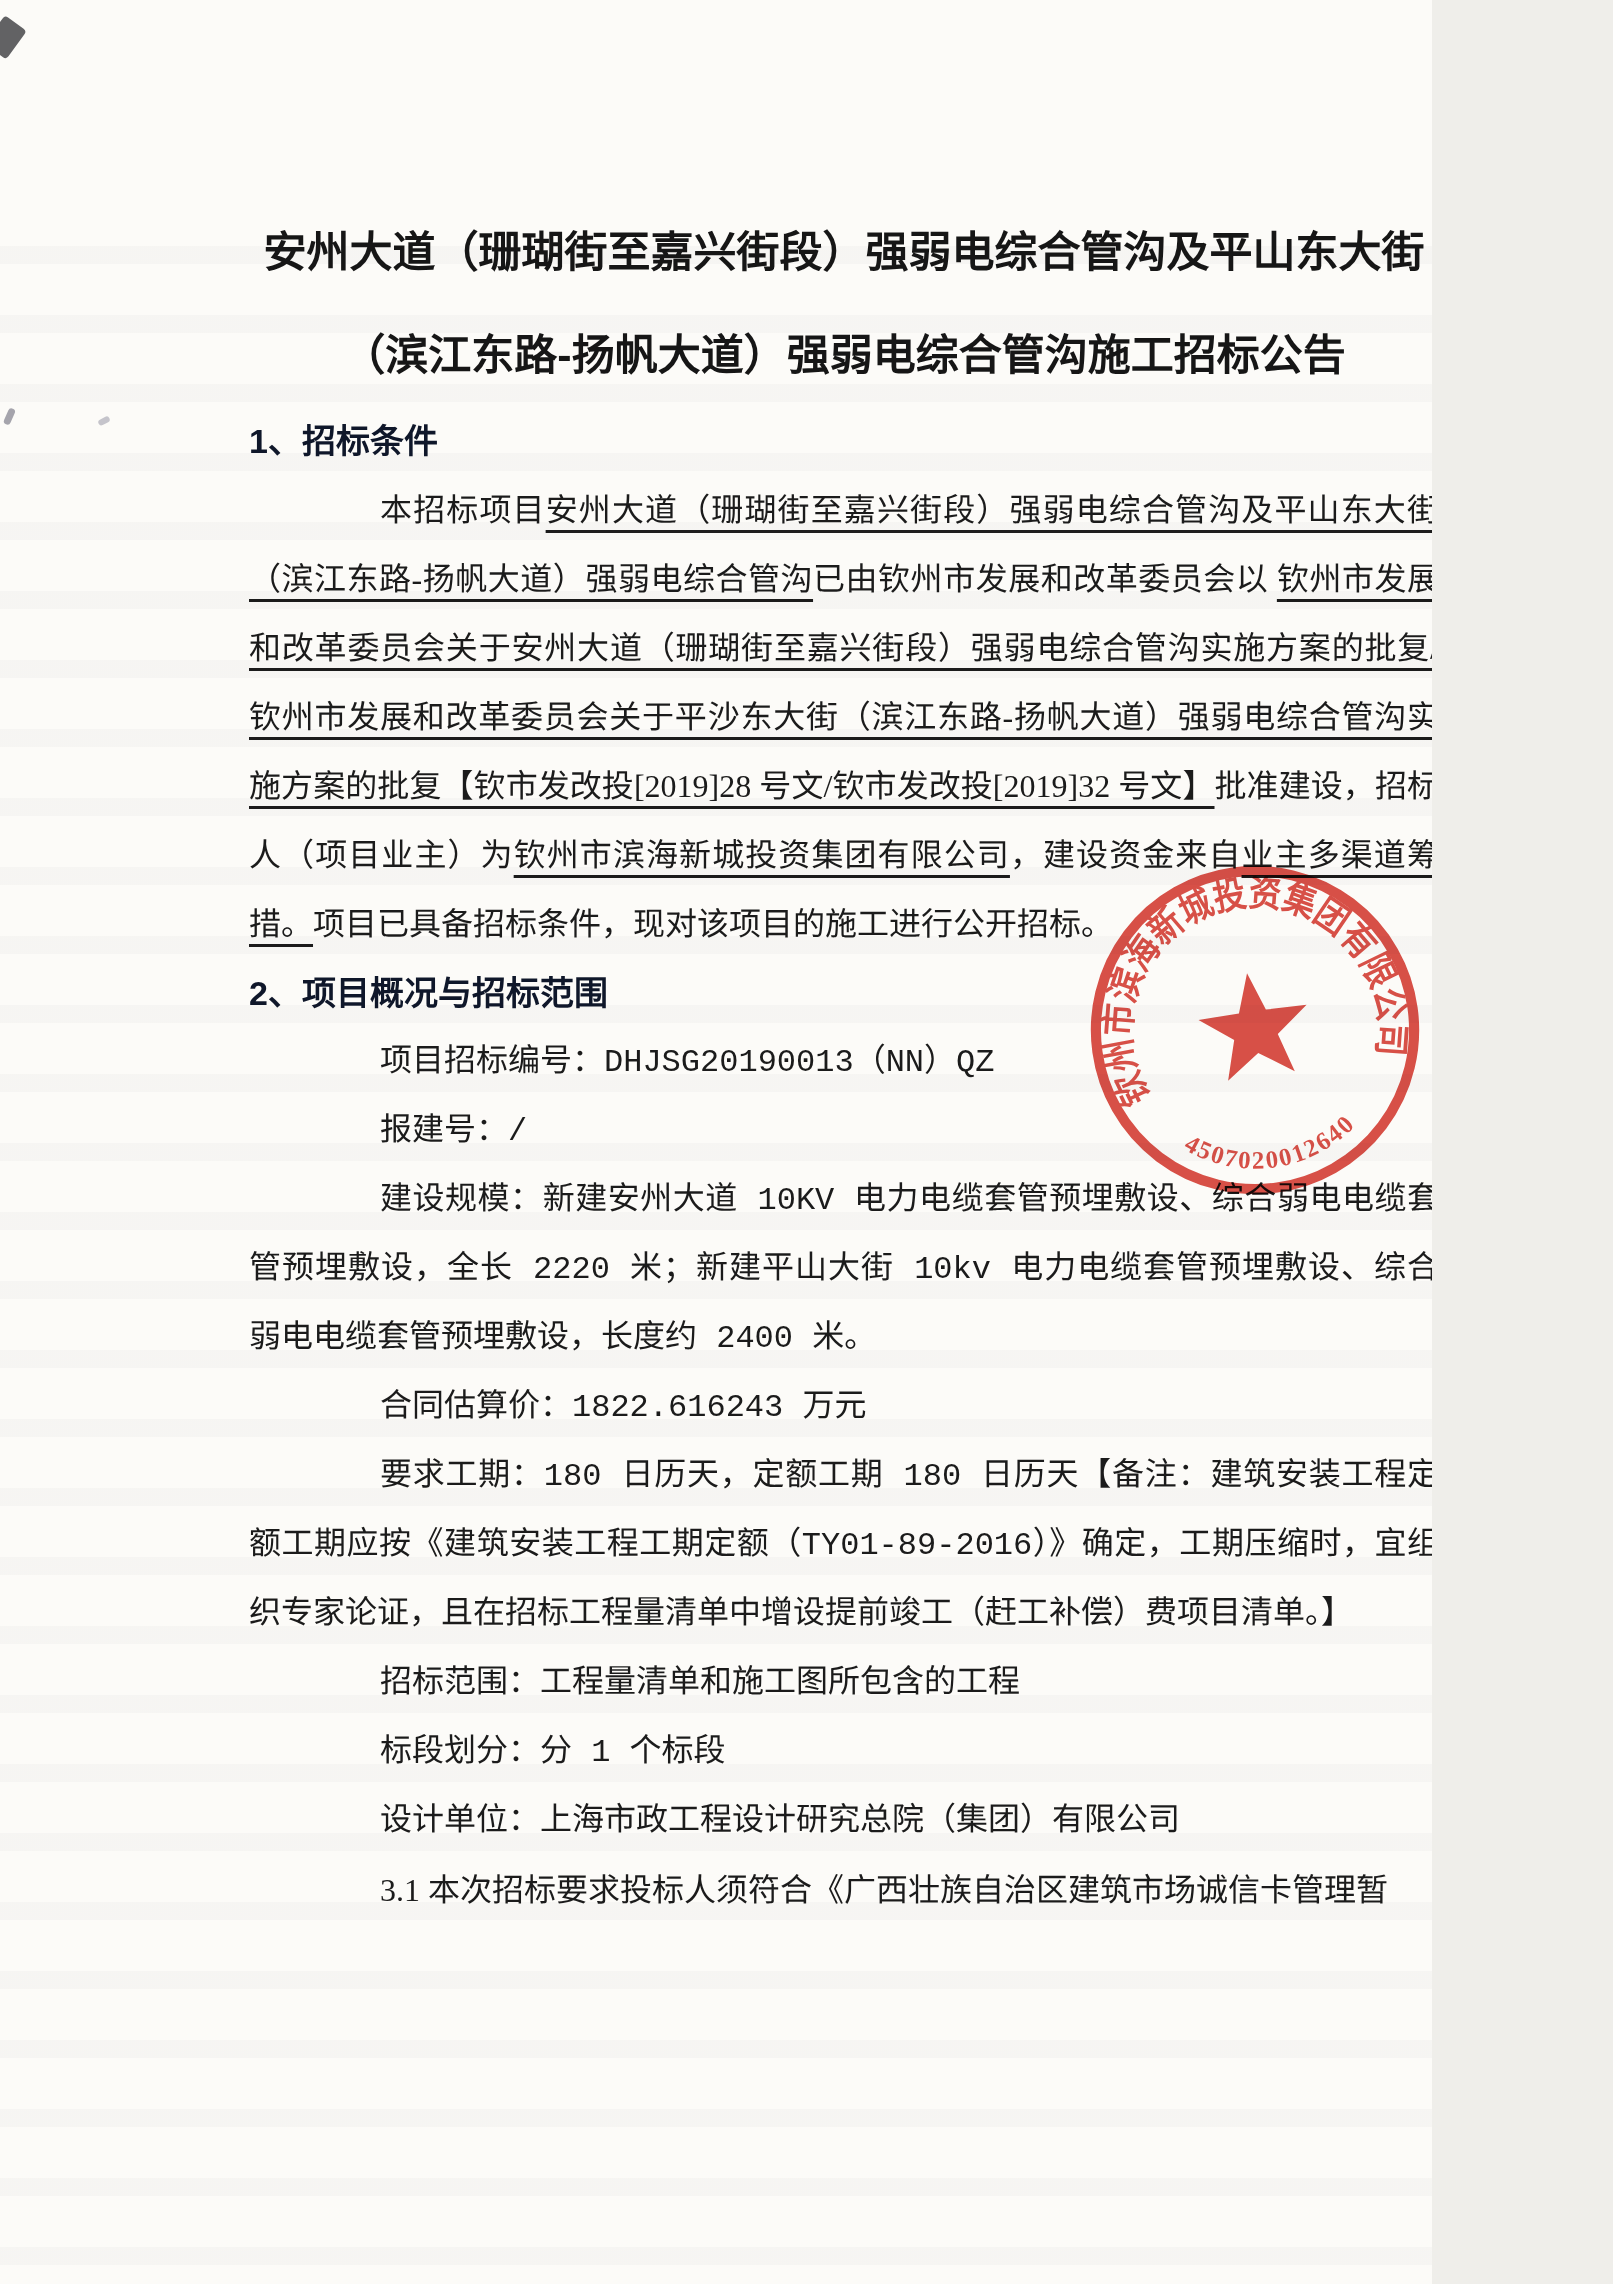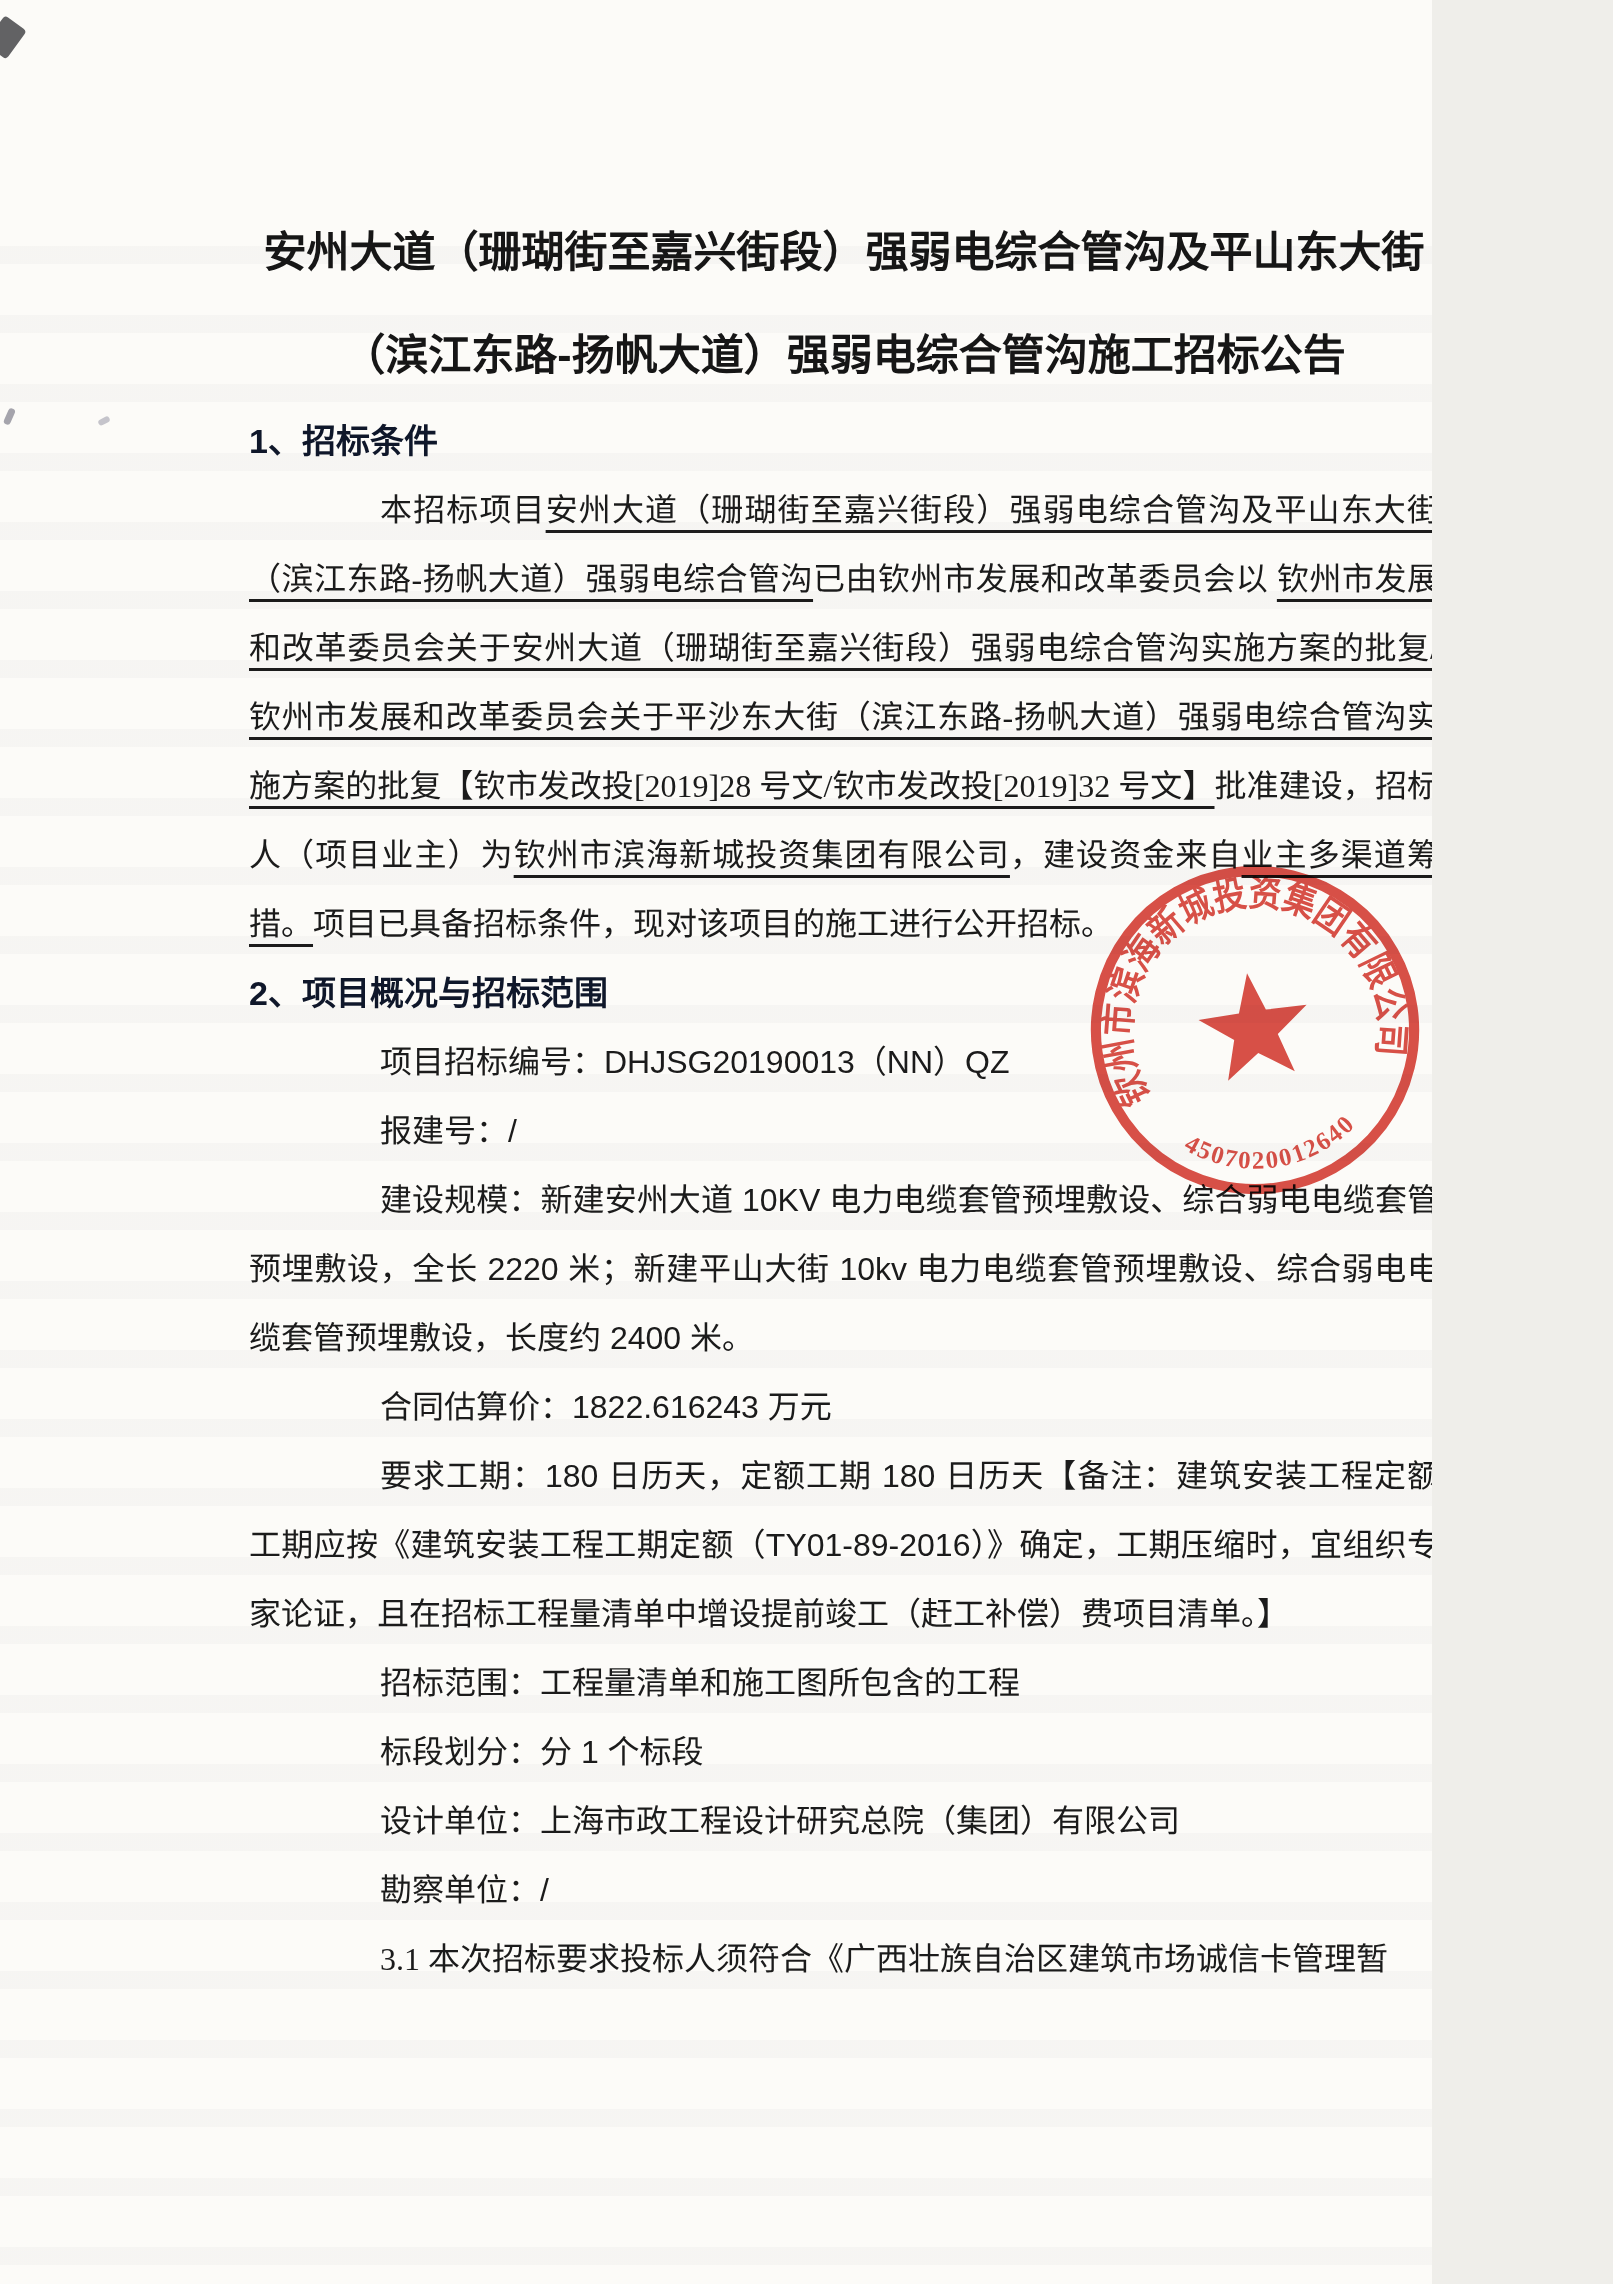--- a/index.html
+++ b/index.html
@@ -48,7 +48,7 @@
     color:#1b1b1b;
   }
   .para.detail {
-    font-family:Liberation Sans, sans-serif;
+    font-family:Liberation Mono, monospace;
   }
 
   .para u {

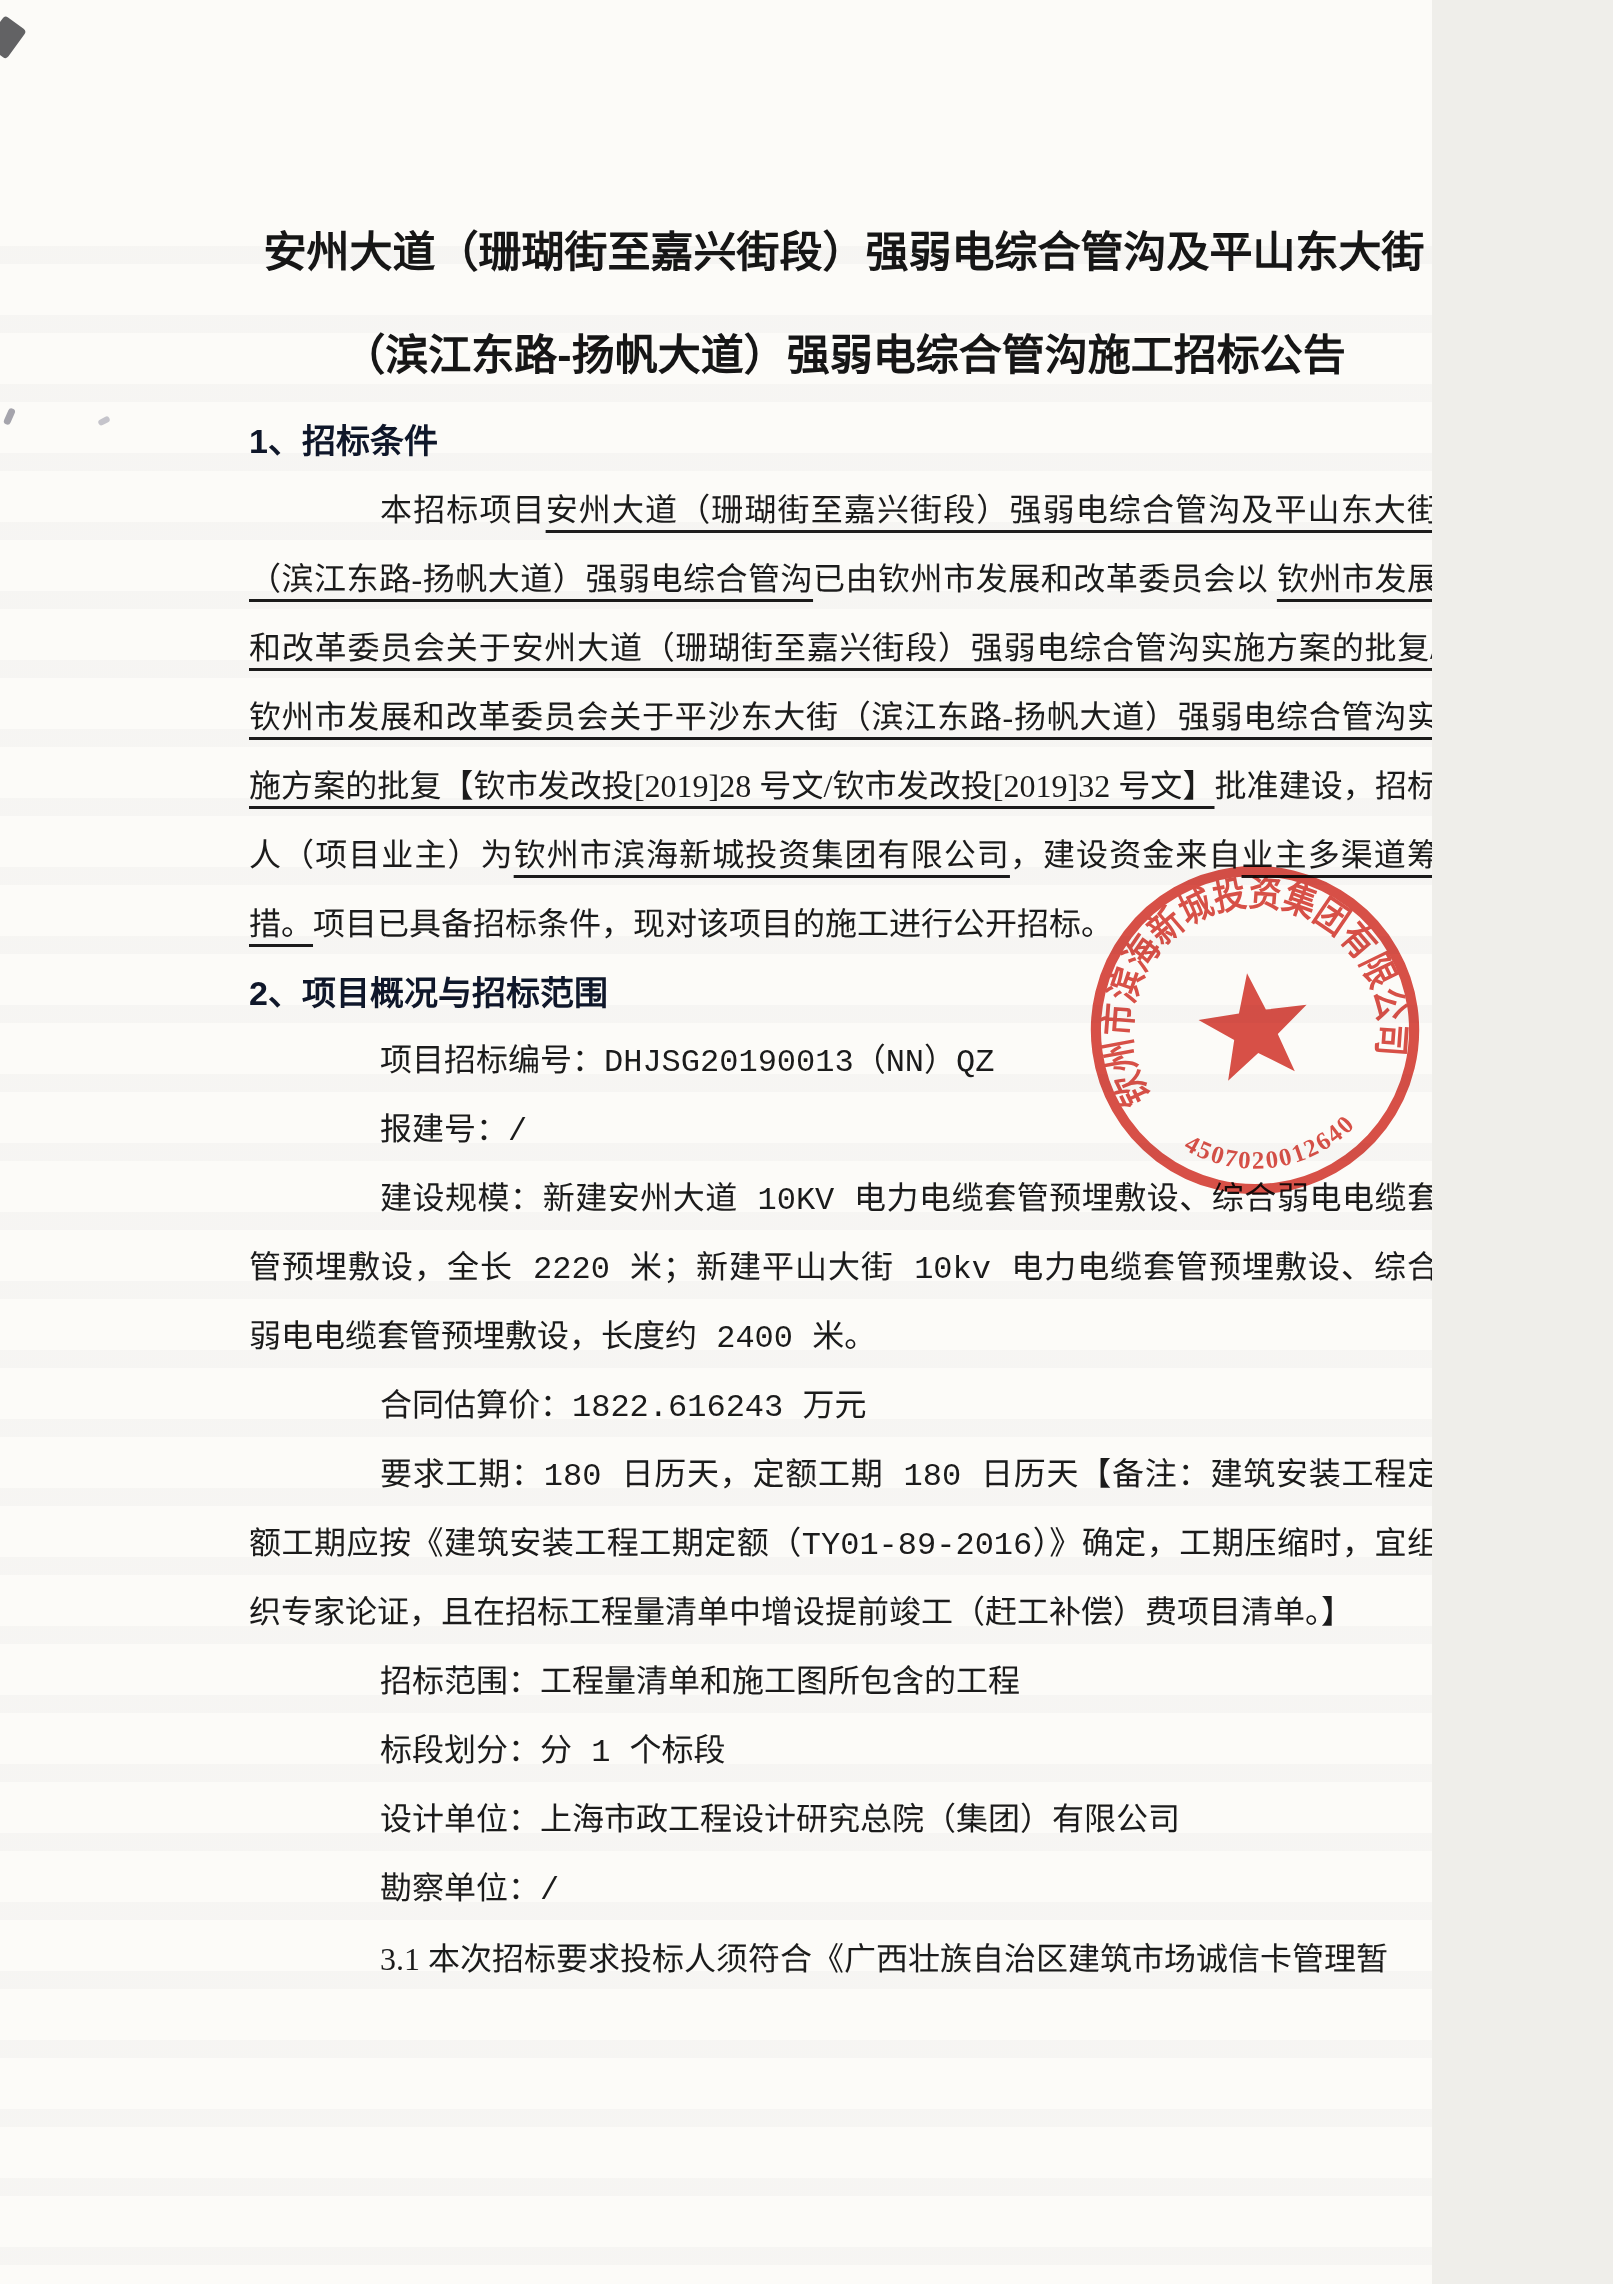--- a/index.html
+++ b/index.html
@@ -117,7 +117,6 @@
         <p class="para detail">招标范围：工程量清单和施工图所包含的工程</p>
         <p class="para detail">标段划分：分 1 个标段</p>
         <p class="para detail">设计单位：上海市政工程设计研究总院（集团）有限公司</p>
-        <p class="para detail">勘察单位：/</p>
       </div>
 
 

